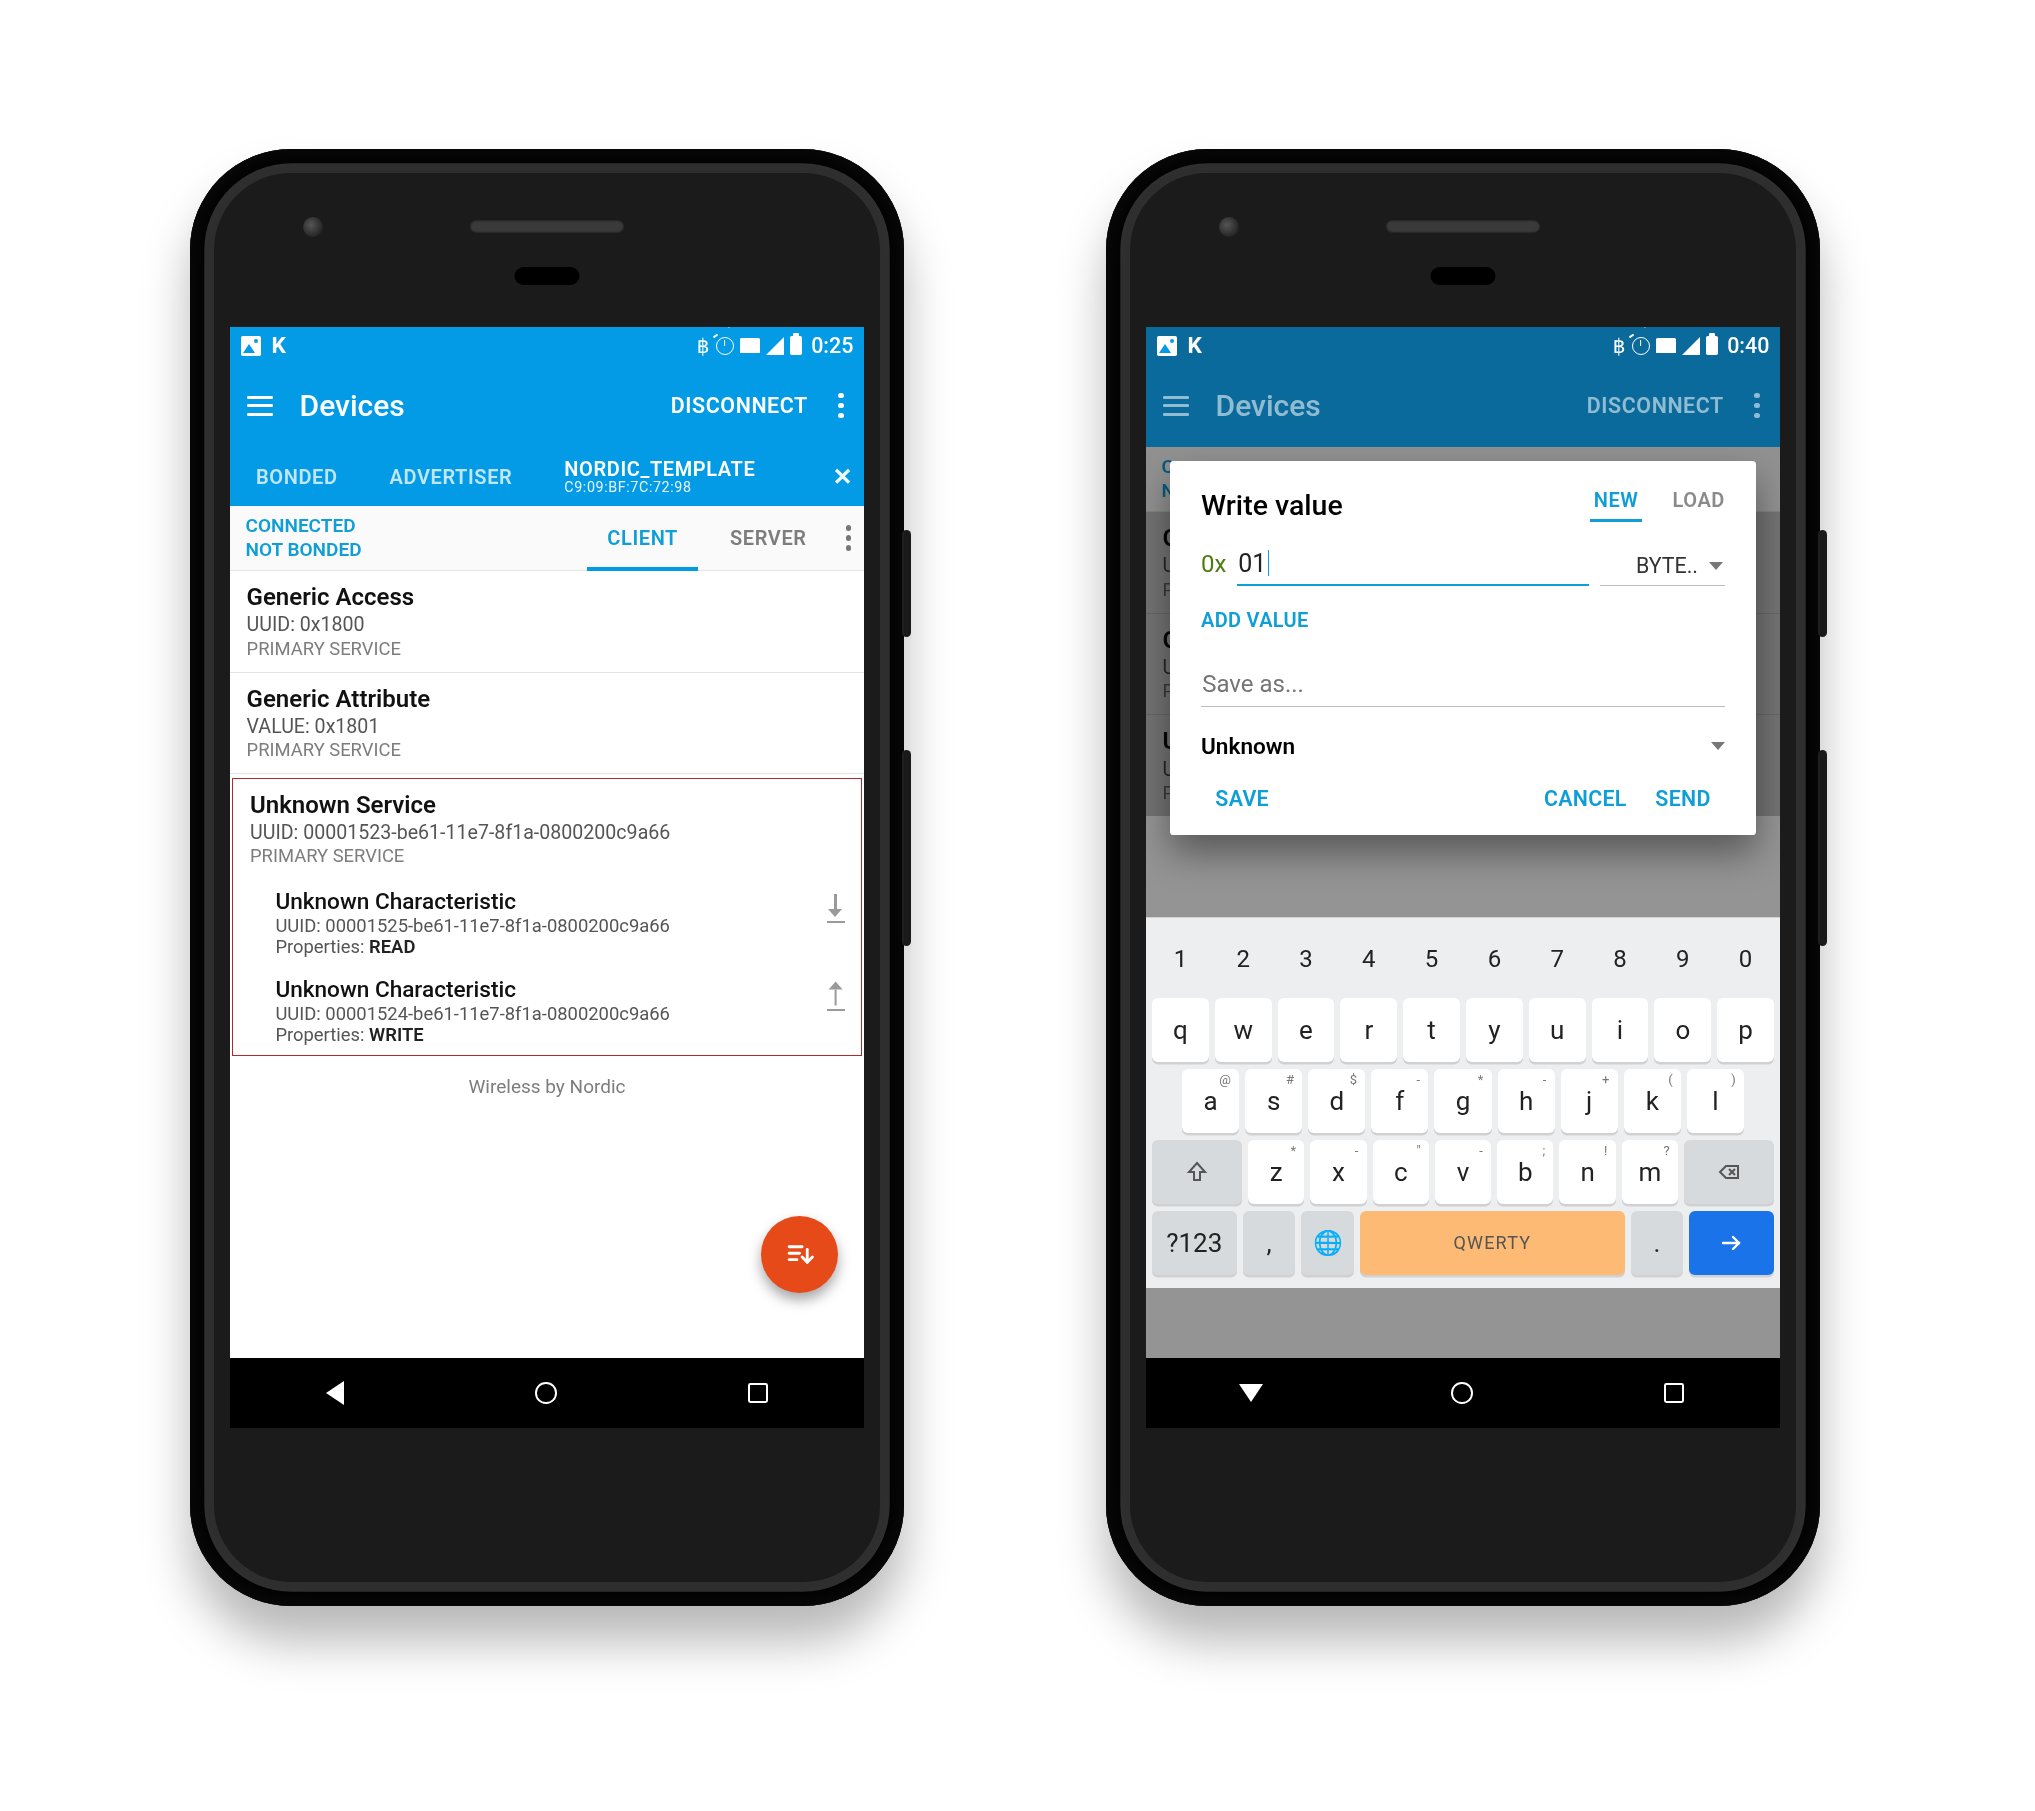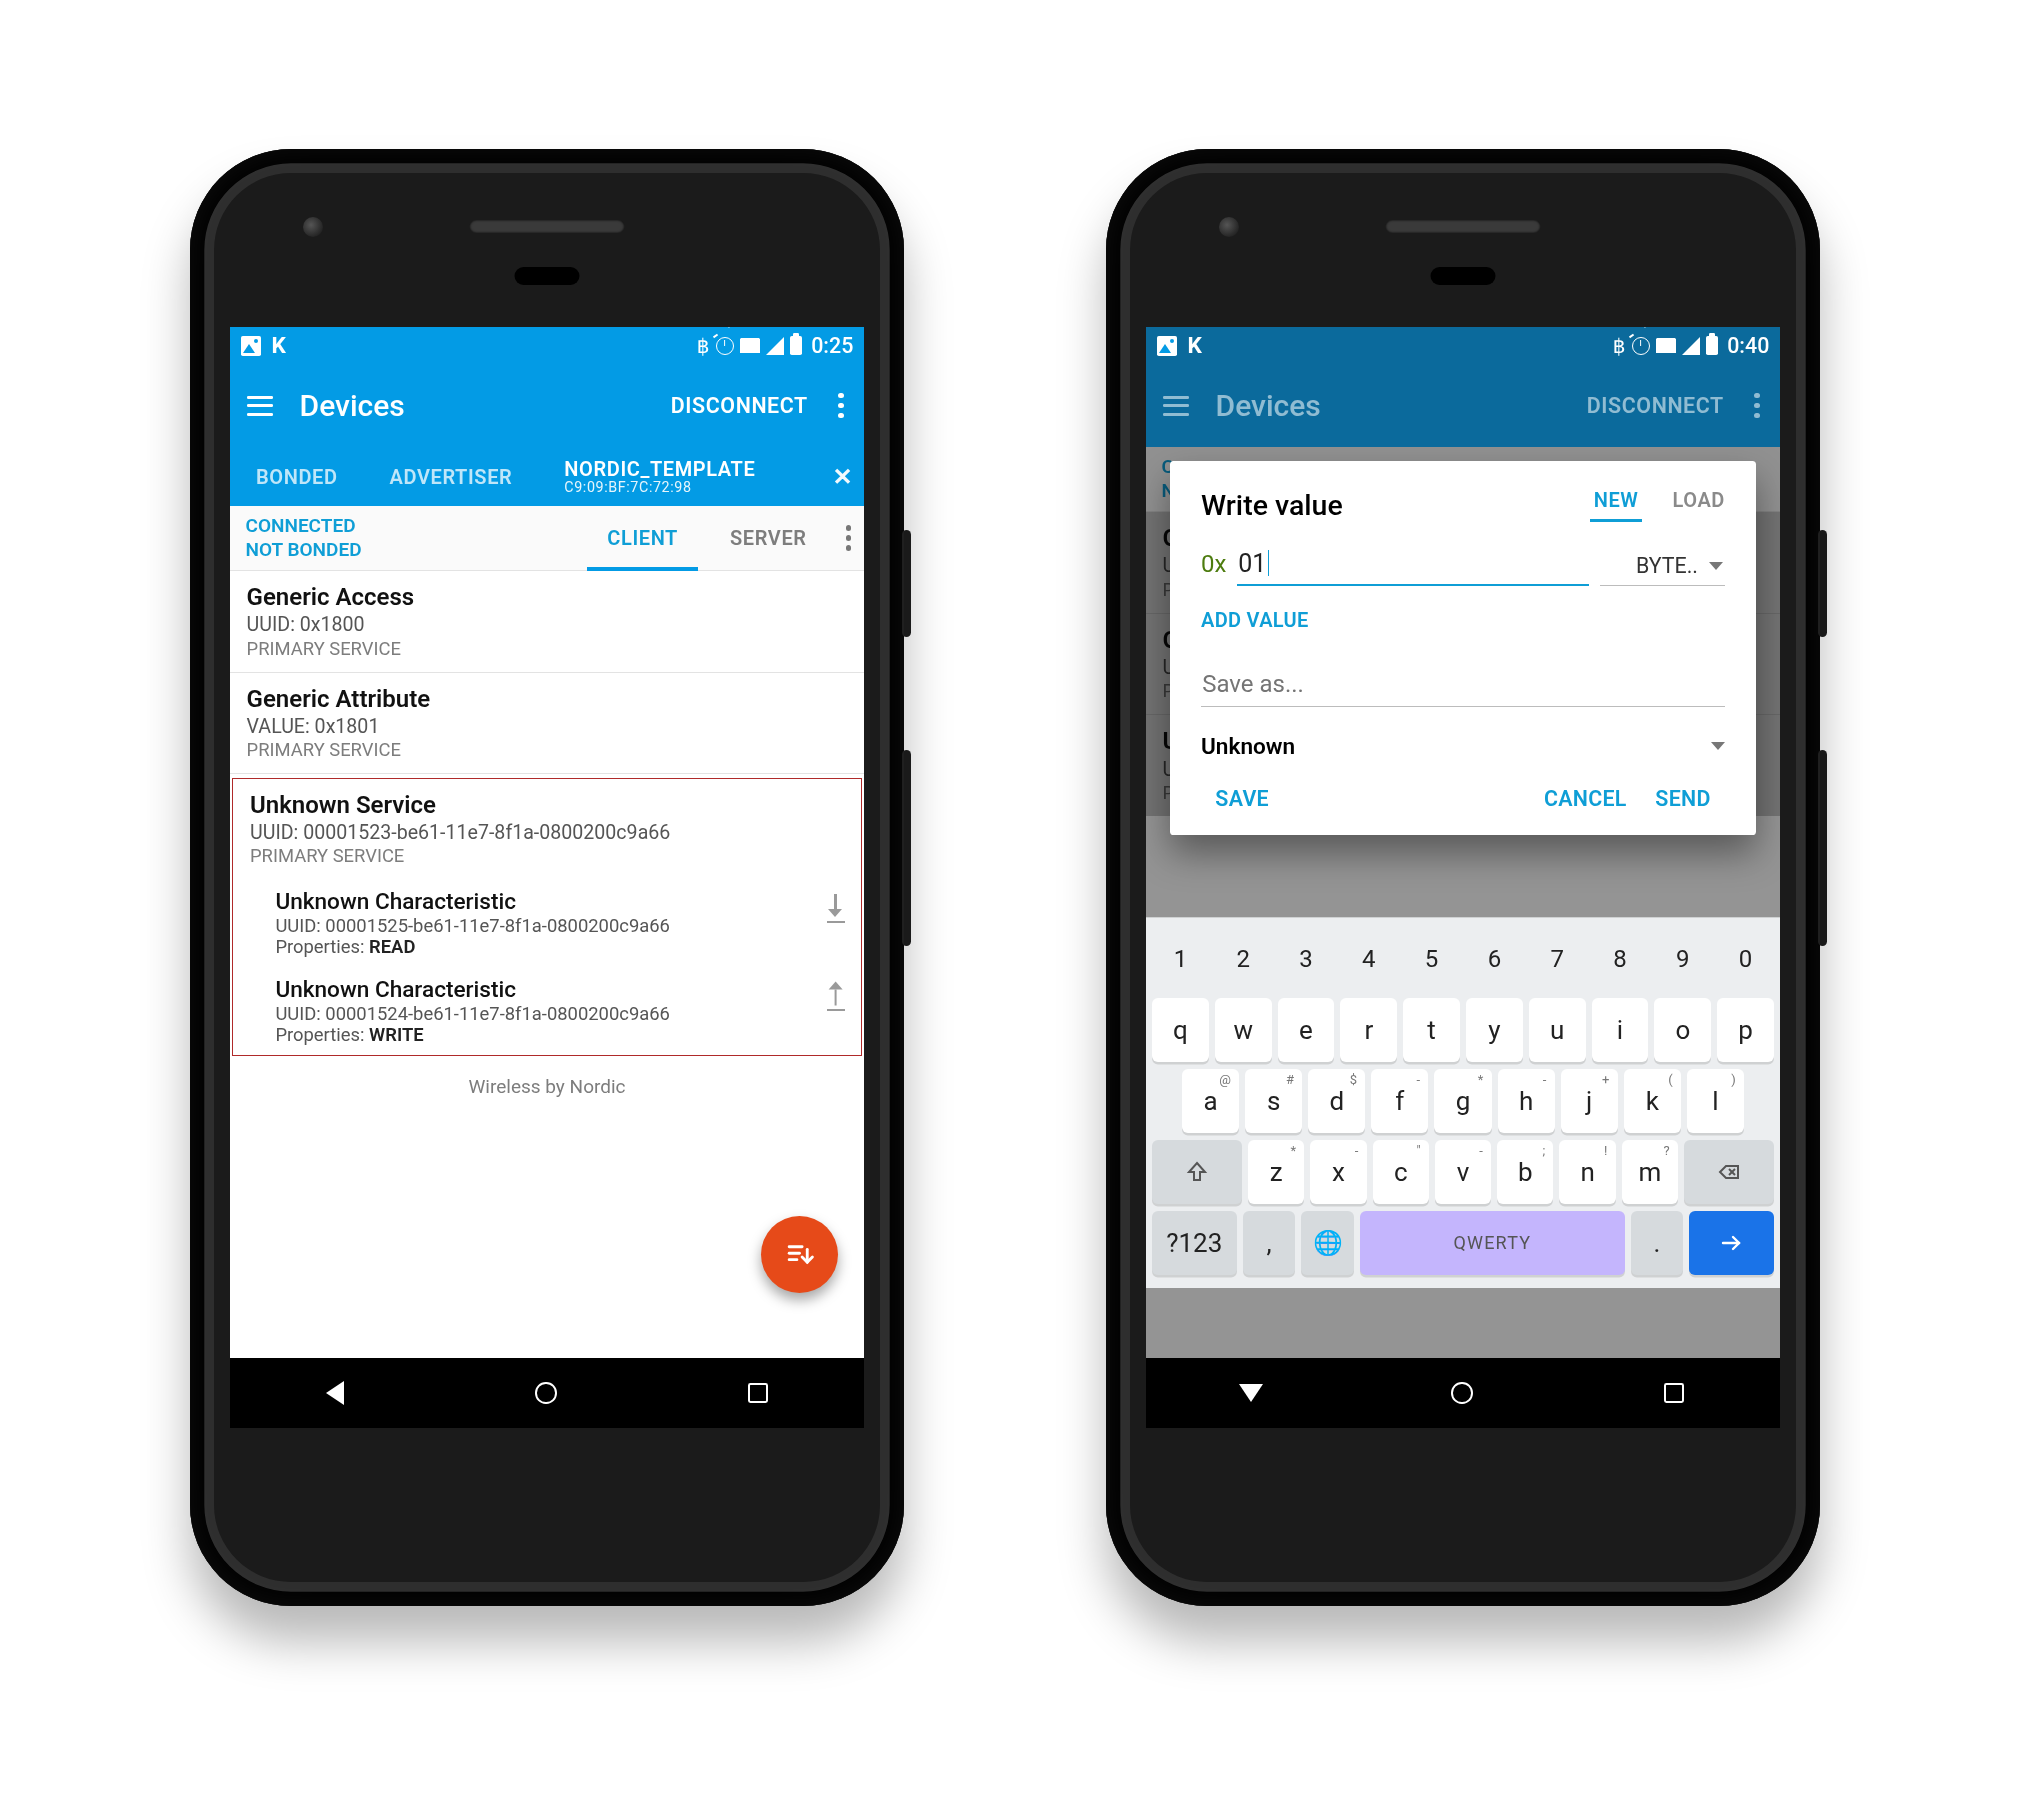--- a/index.html
+++ b/index.html
@@ -154,7 +154,7 @@
   .key .sup{position:absolute;top:3.6px;right:8.3px;font-size:13px;color:#777;}
   .key.func{background:#d6dadd;}
   .key.wide{flex:1.6;}
-  .key.space{flex:5;background:#c4b5fd;font-size:18px;letter-spacing:1.2px;color:#555;}
+  .key.space{flex:5;background:#fdba74;font-size:18px;letter-spacing:1.2px;color:#555;}
   .key.enter{background:#1a73e8;color:#fff;}
   .key.enter svg{width:24px;height:24px;}
   .shift svg,.bksp svg{width:24px;height:24px;}

